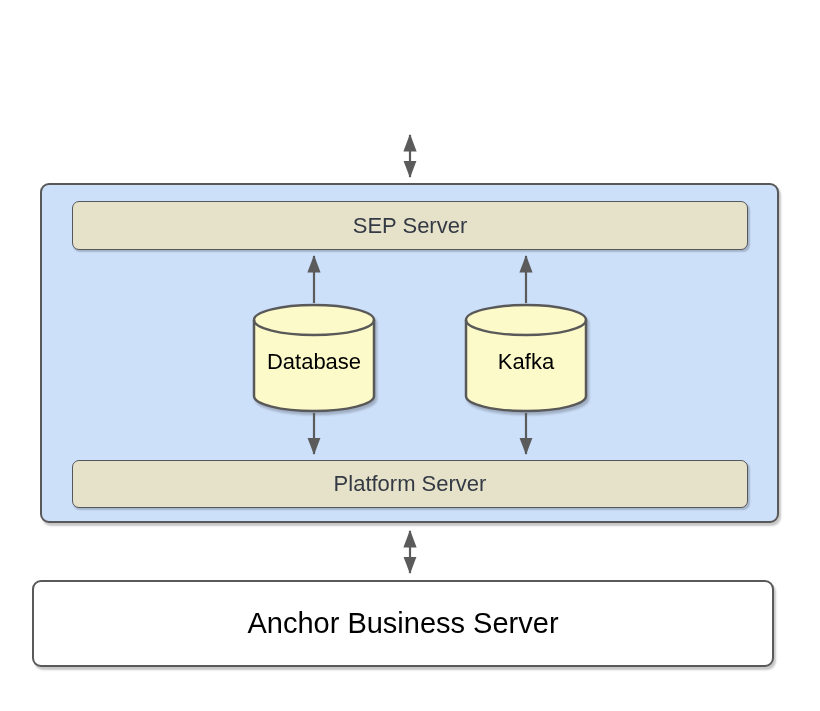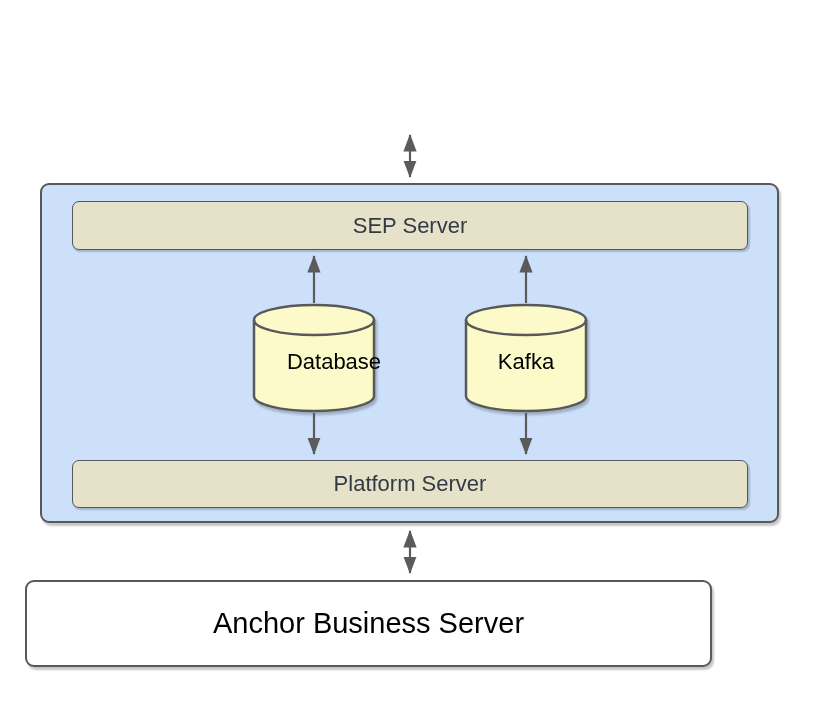--- a/index.html
+++ b/index.html
@@ -66,7 +66,7 @@
     display:flex;align-items:center;justify-content:center;
     font-size:22px;color:var(--label-text);white-space:nowrap;
   }
-  #database-label{left:252px;top:347px;margin-left:20px;}
+  #database-label{left:252px;top:347px;}
   #kafka-label{left:464px;top:347px;}
 
   .edges{

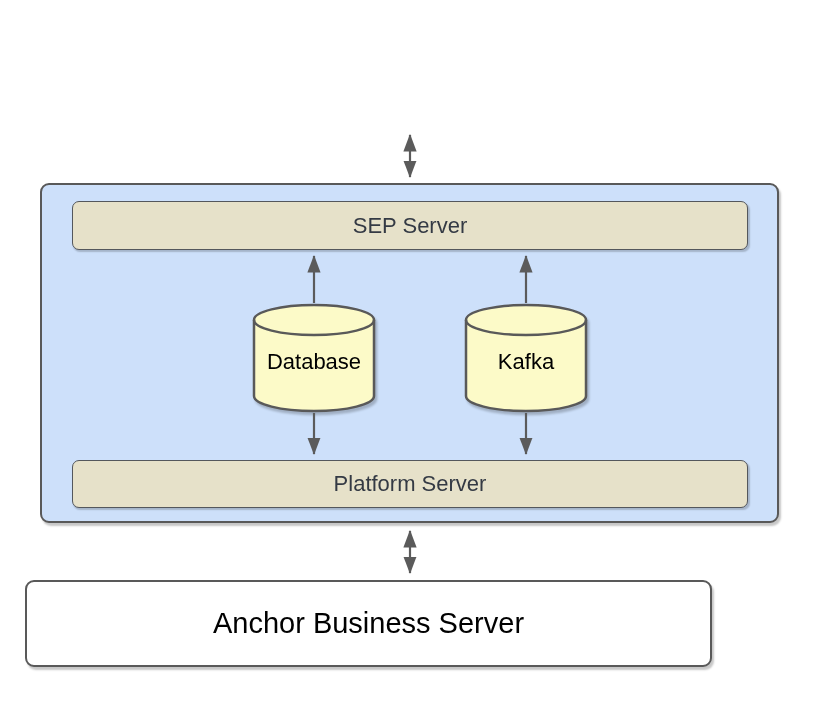--- a/index.html
+++ b/index.html
@@ -31,7 +31,7 @@
     z-index:2;
   }
   #client-box{left:40px;top:42px;width:740px;height:87px;}
-  #anchor-box{left:25px;top:580px;width:687px;height:87px;}
+  #anchor-box{left:32px;top:580px;width:742px;height:87px;}
 
   #platform-container{
     position:absolute;left:40px;top:183px;width:739px;height:340px;

